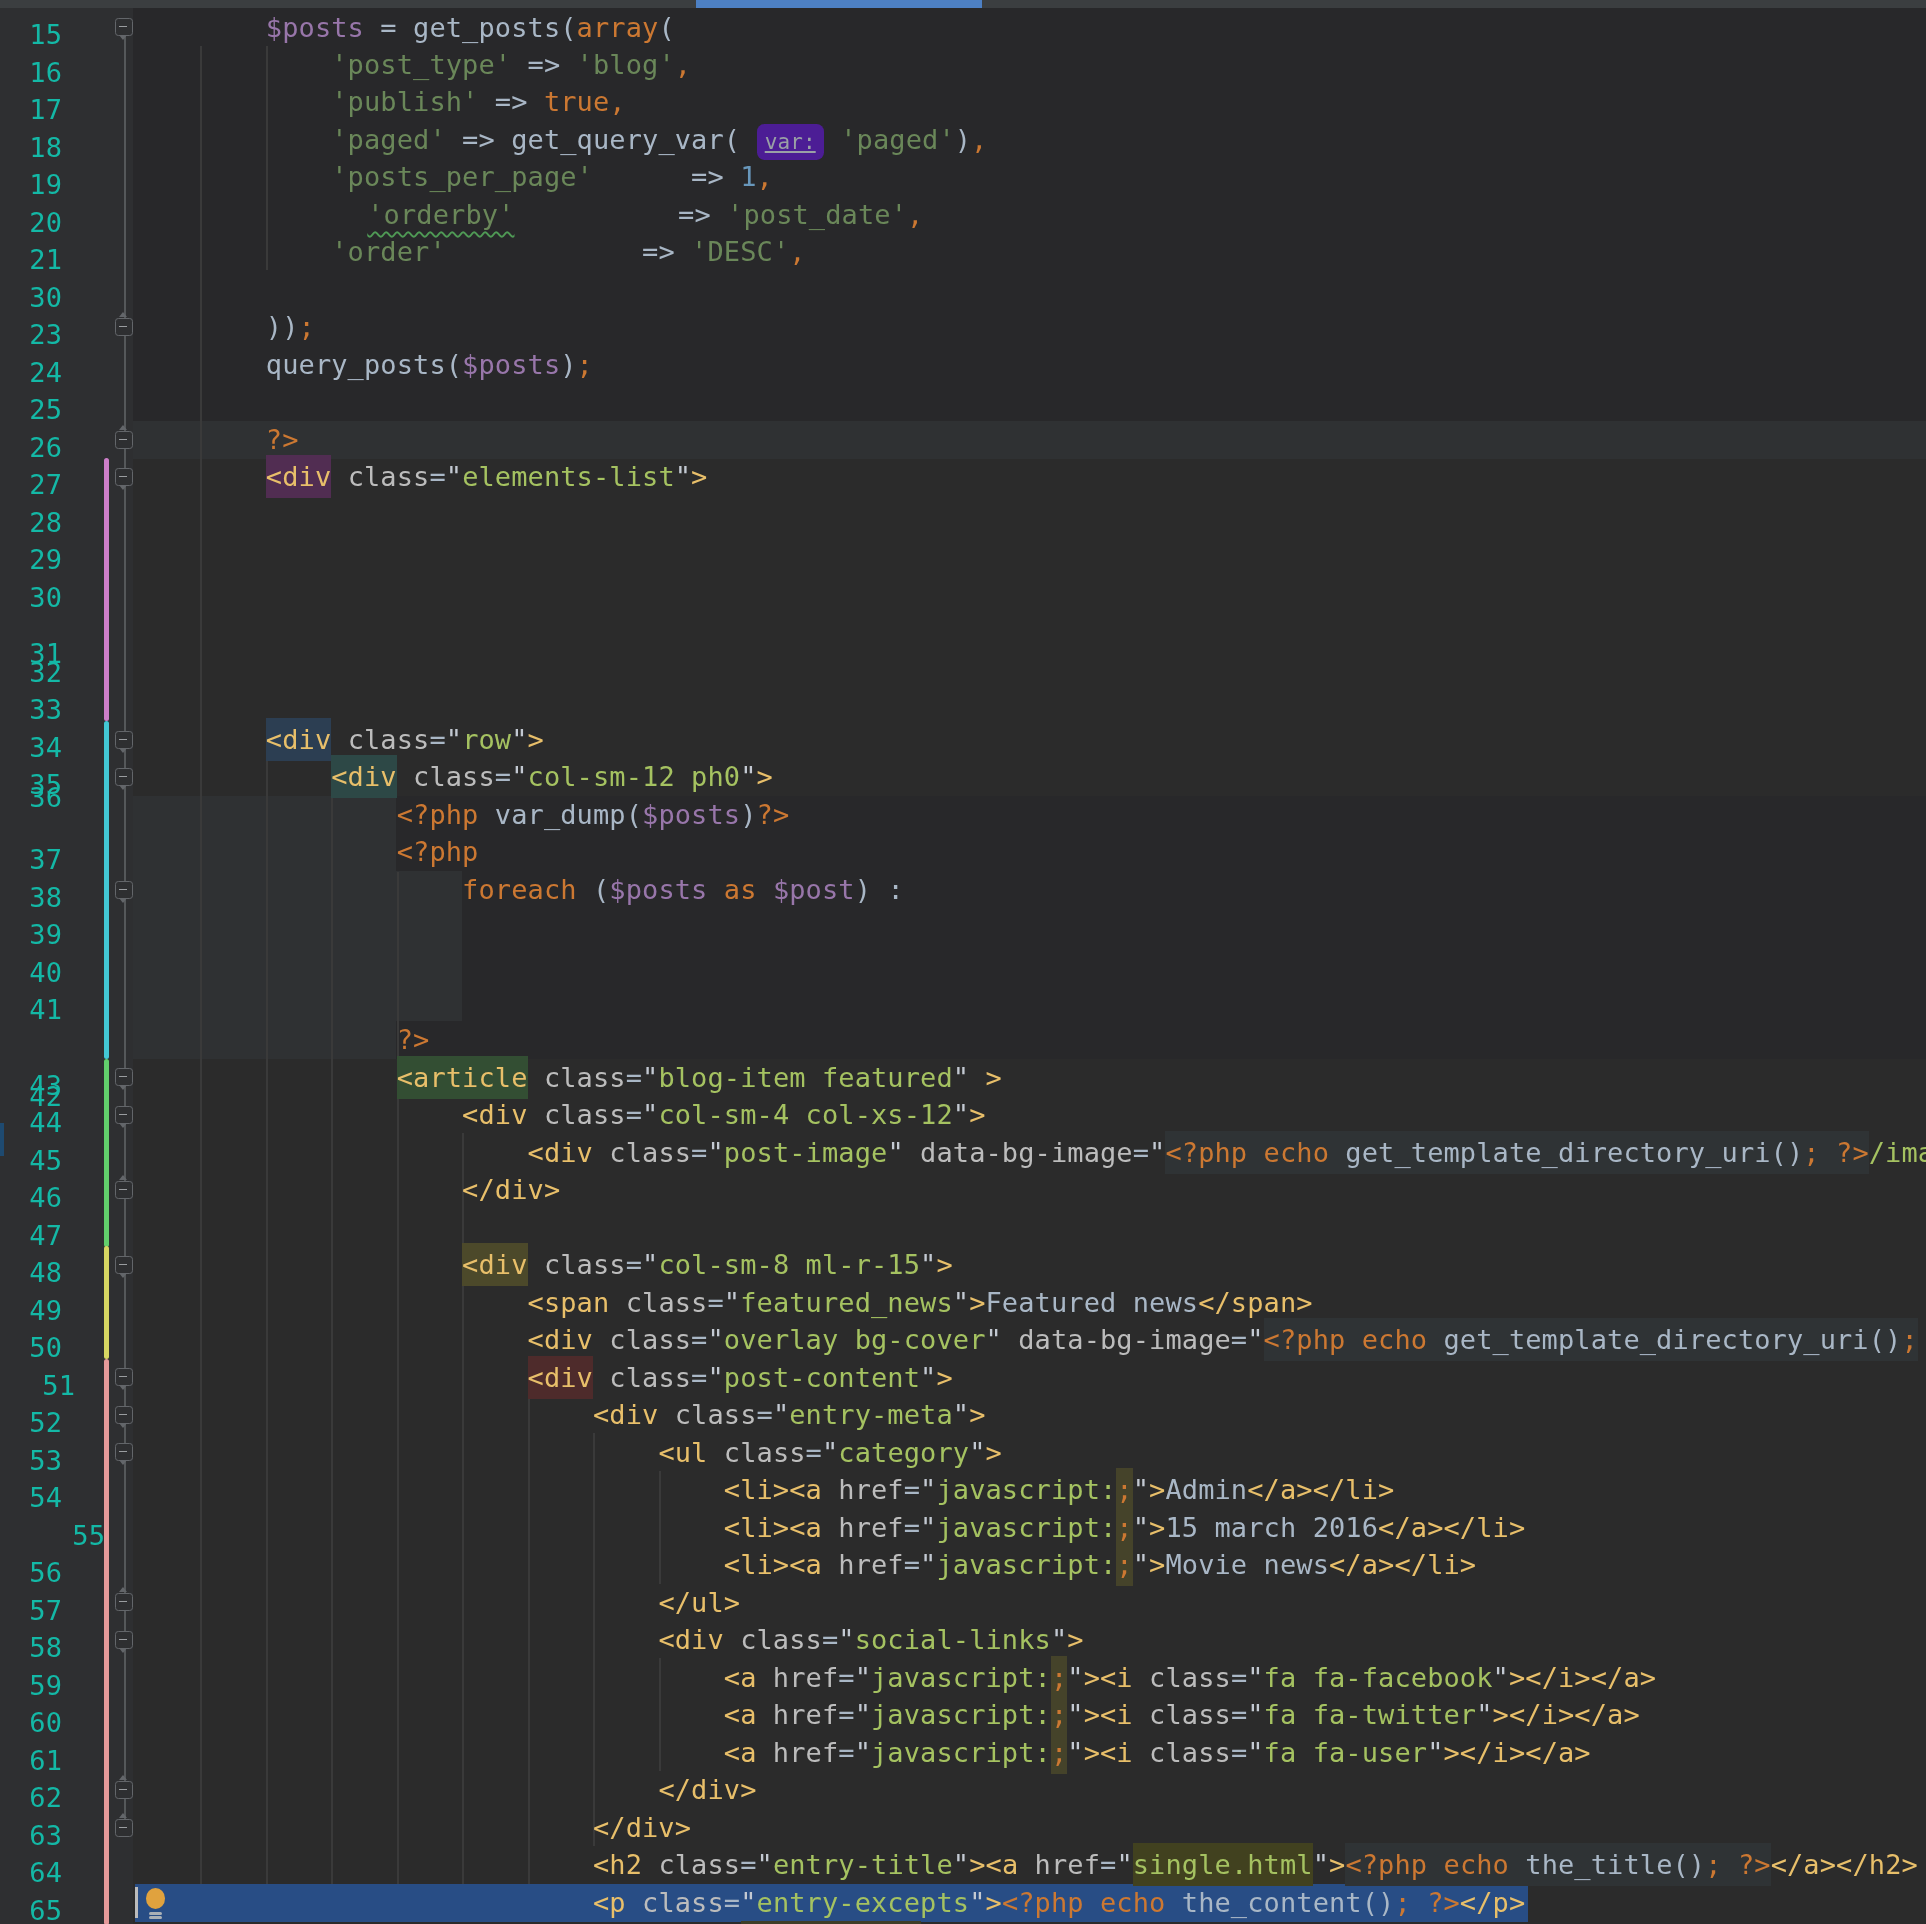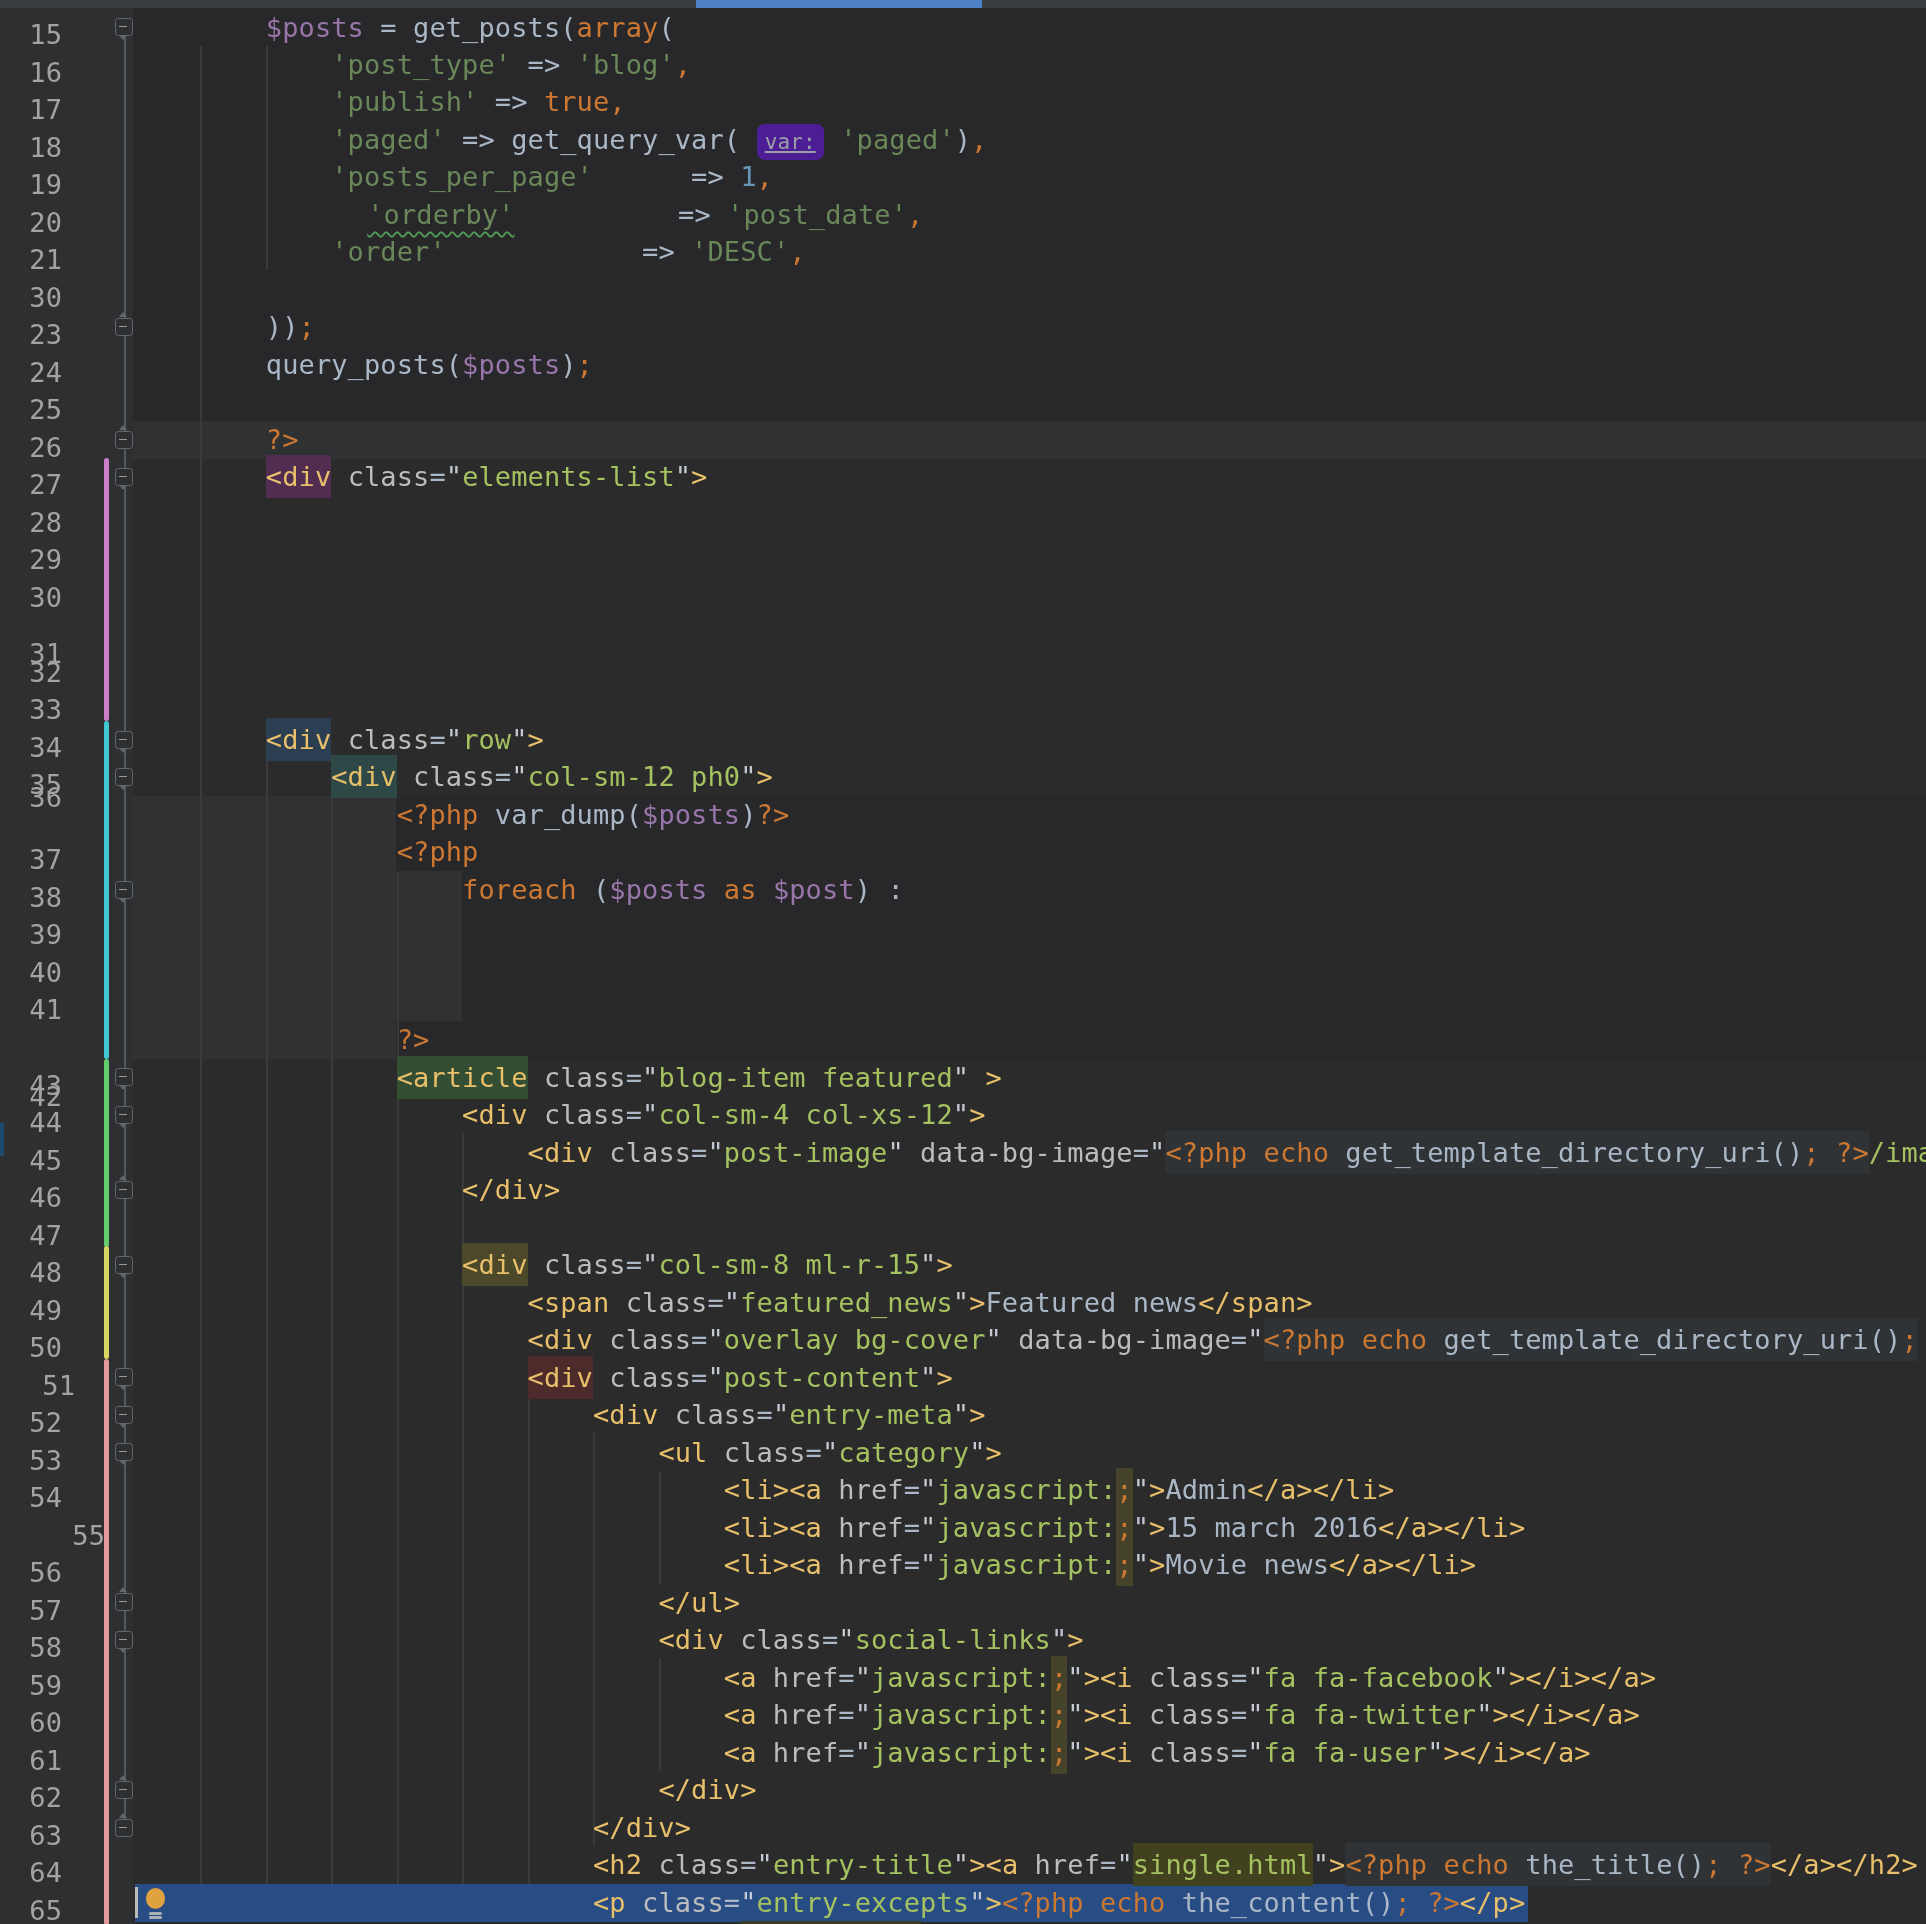--- a/index.html
+++ b/index.html
@@ -10,7 +10,7 @@
   #topthumb{position:absolute;top:0;height:8.2px;background:#4d80c4;}
   
   #gutter{position:absolute;left:0;top:8.2px;width:133px;height:1917px;background:#2e2f31;}
-  .lnum{position:absolute;width:62px;text-align:right;color:#a3a3a3;font-size:27px;
+  .lnum{position:absolute;width:62px;text-align:right;color:#14b8a6;font-size:27px;
         line-height:38px;letter-spacing:0.1px;}
   .vcs{position:absolute;left:104px;width:4.9px;border-radius:2.5px;}
   #foldline{position:absolute;left:124px;width:1.6px;background:#55585a;}

